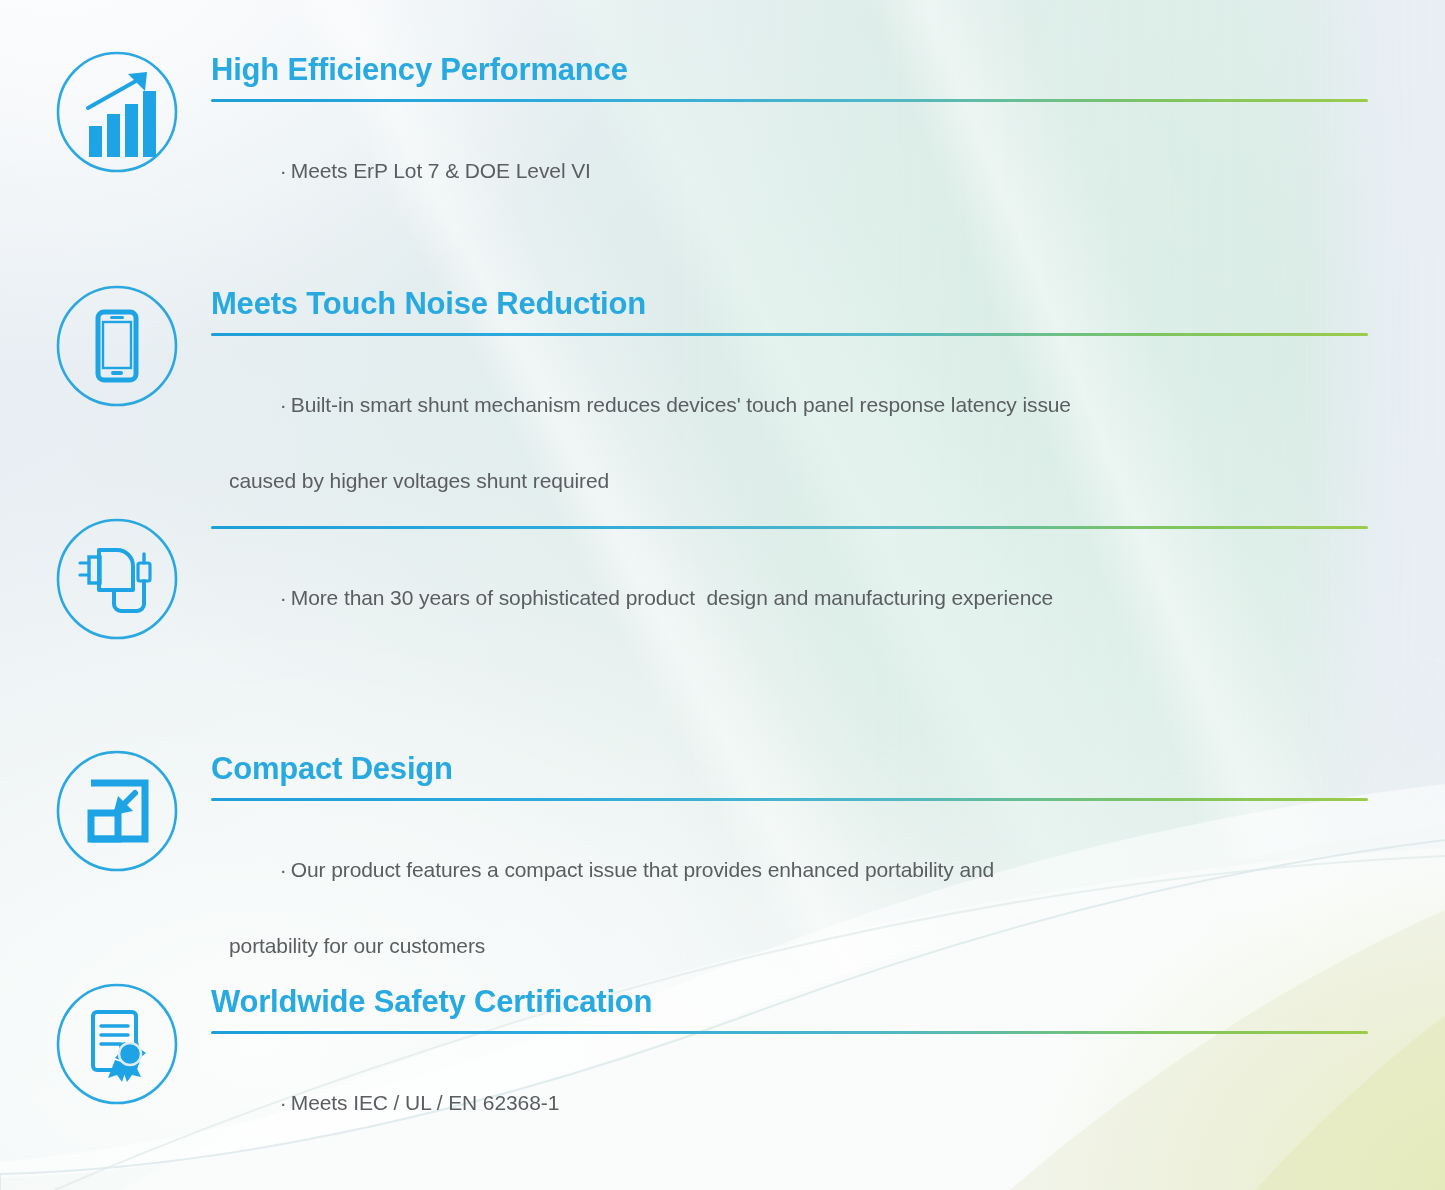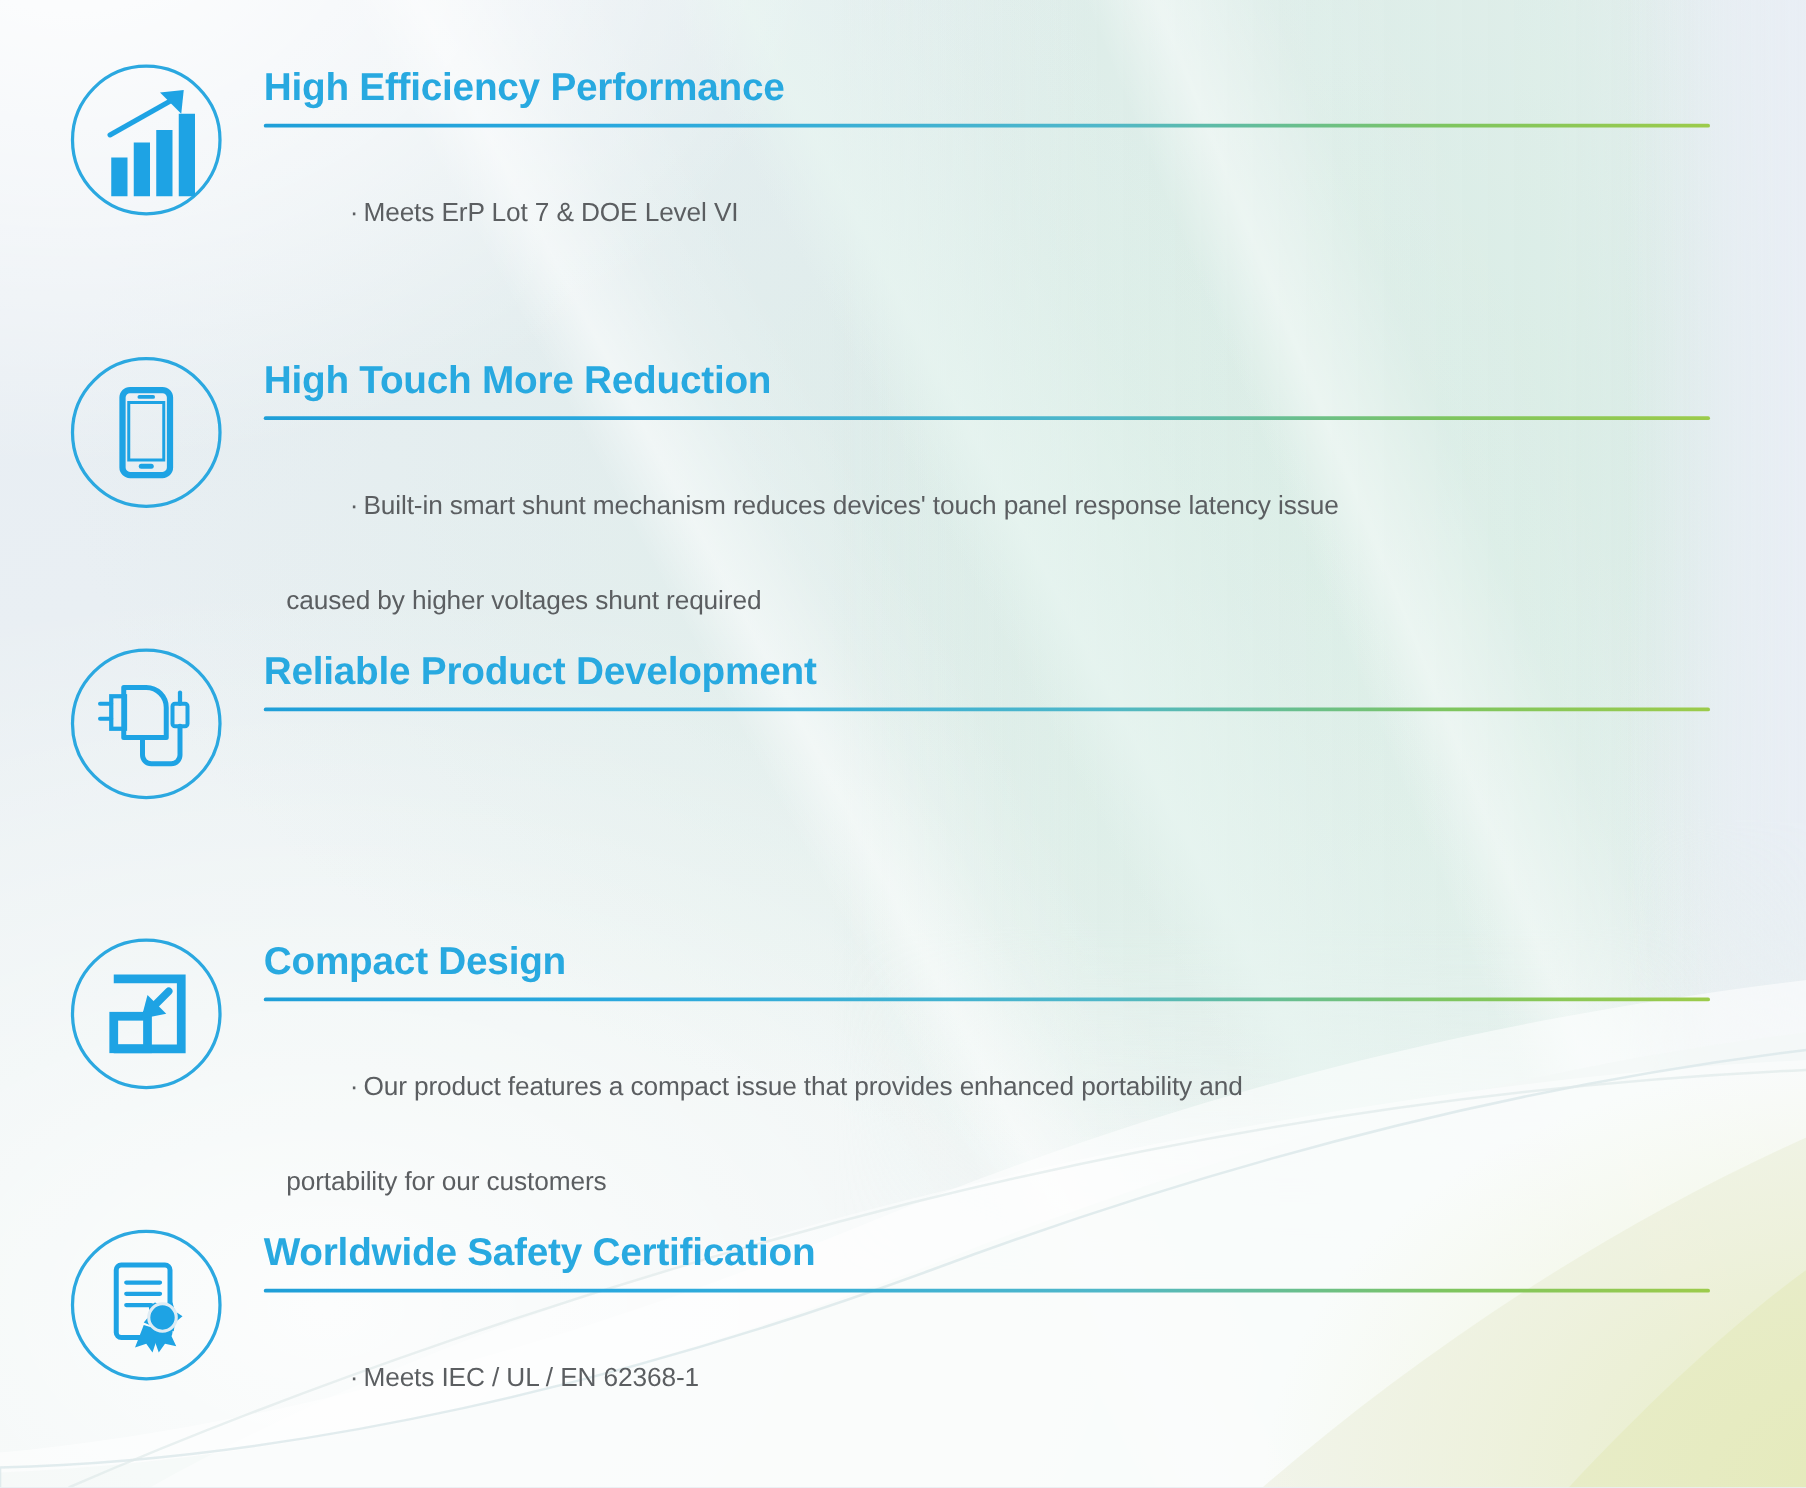--- a/index.html
+++ b/index.html
@@ -223,7 +223,7 @@
         </svg>
       </div>
       <div class="feature-body">
-        <div class="feature-title">High Touch More Reduction</div>
+        <div class="feature-title">Meets Touch Noise Reduction</div>
         <div class="feature-rule"></div>
         <div class="feature-lines">
           <div class="feature-line">

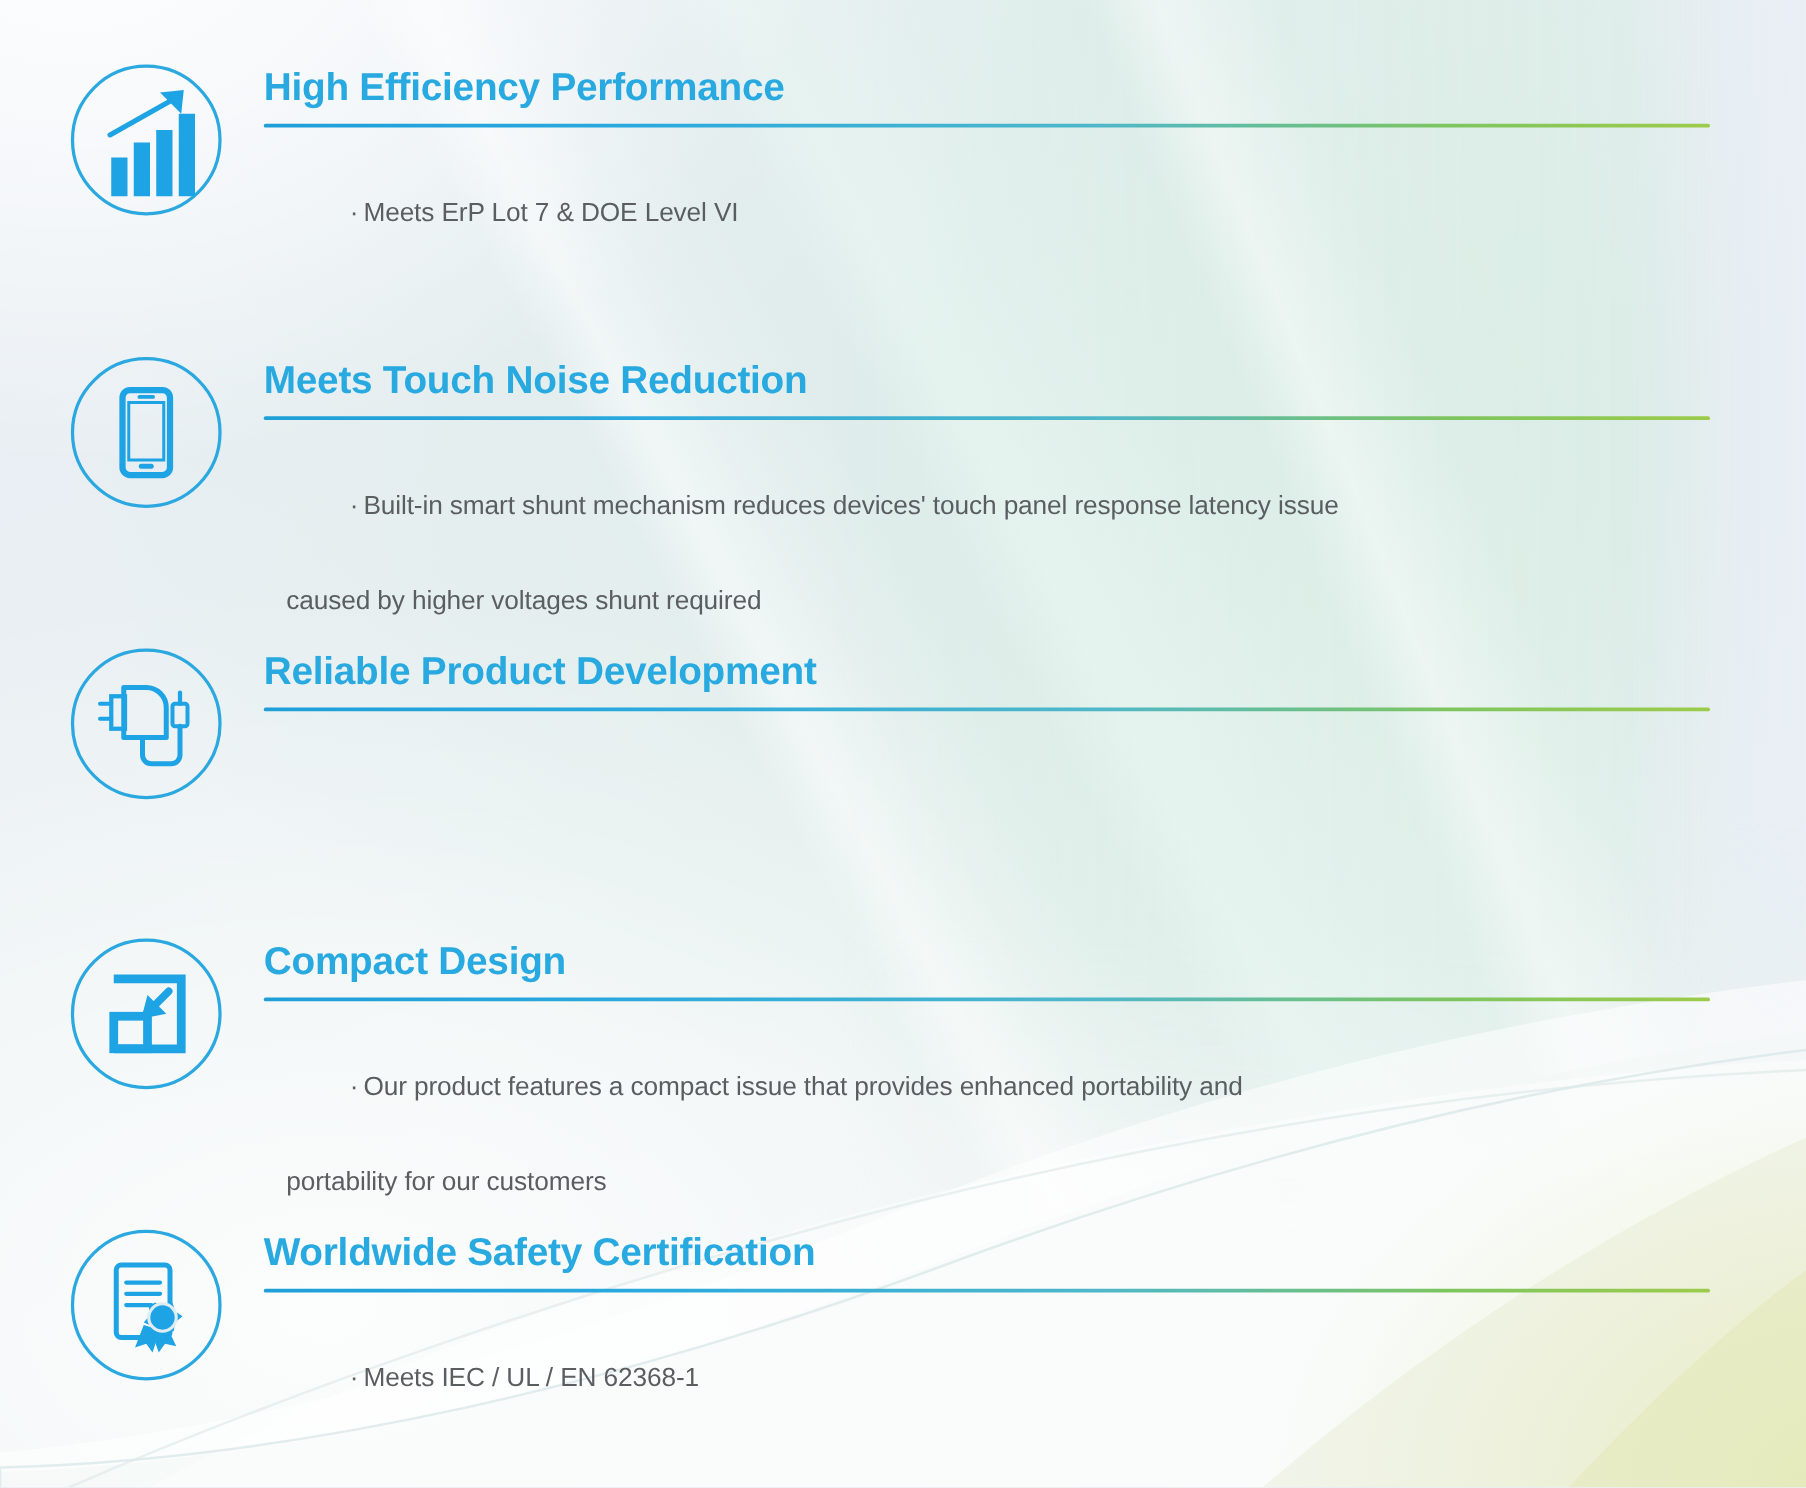--- a/index.html
+++ b/index.html
@@ -247,7 +247,6 @@
         </svg>
       </div>
       <div class="feature-body">
-        <div class="feature-title">Reliable Product Development</div>
         <div class="feature-rule"></div>
         <div class="feature-lines">
         </div>

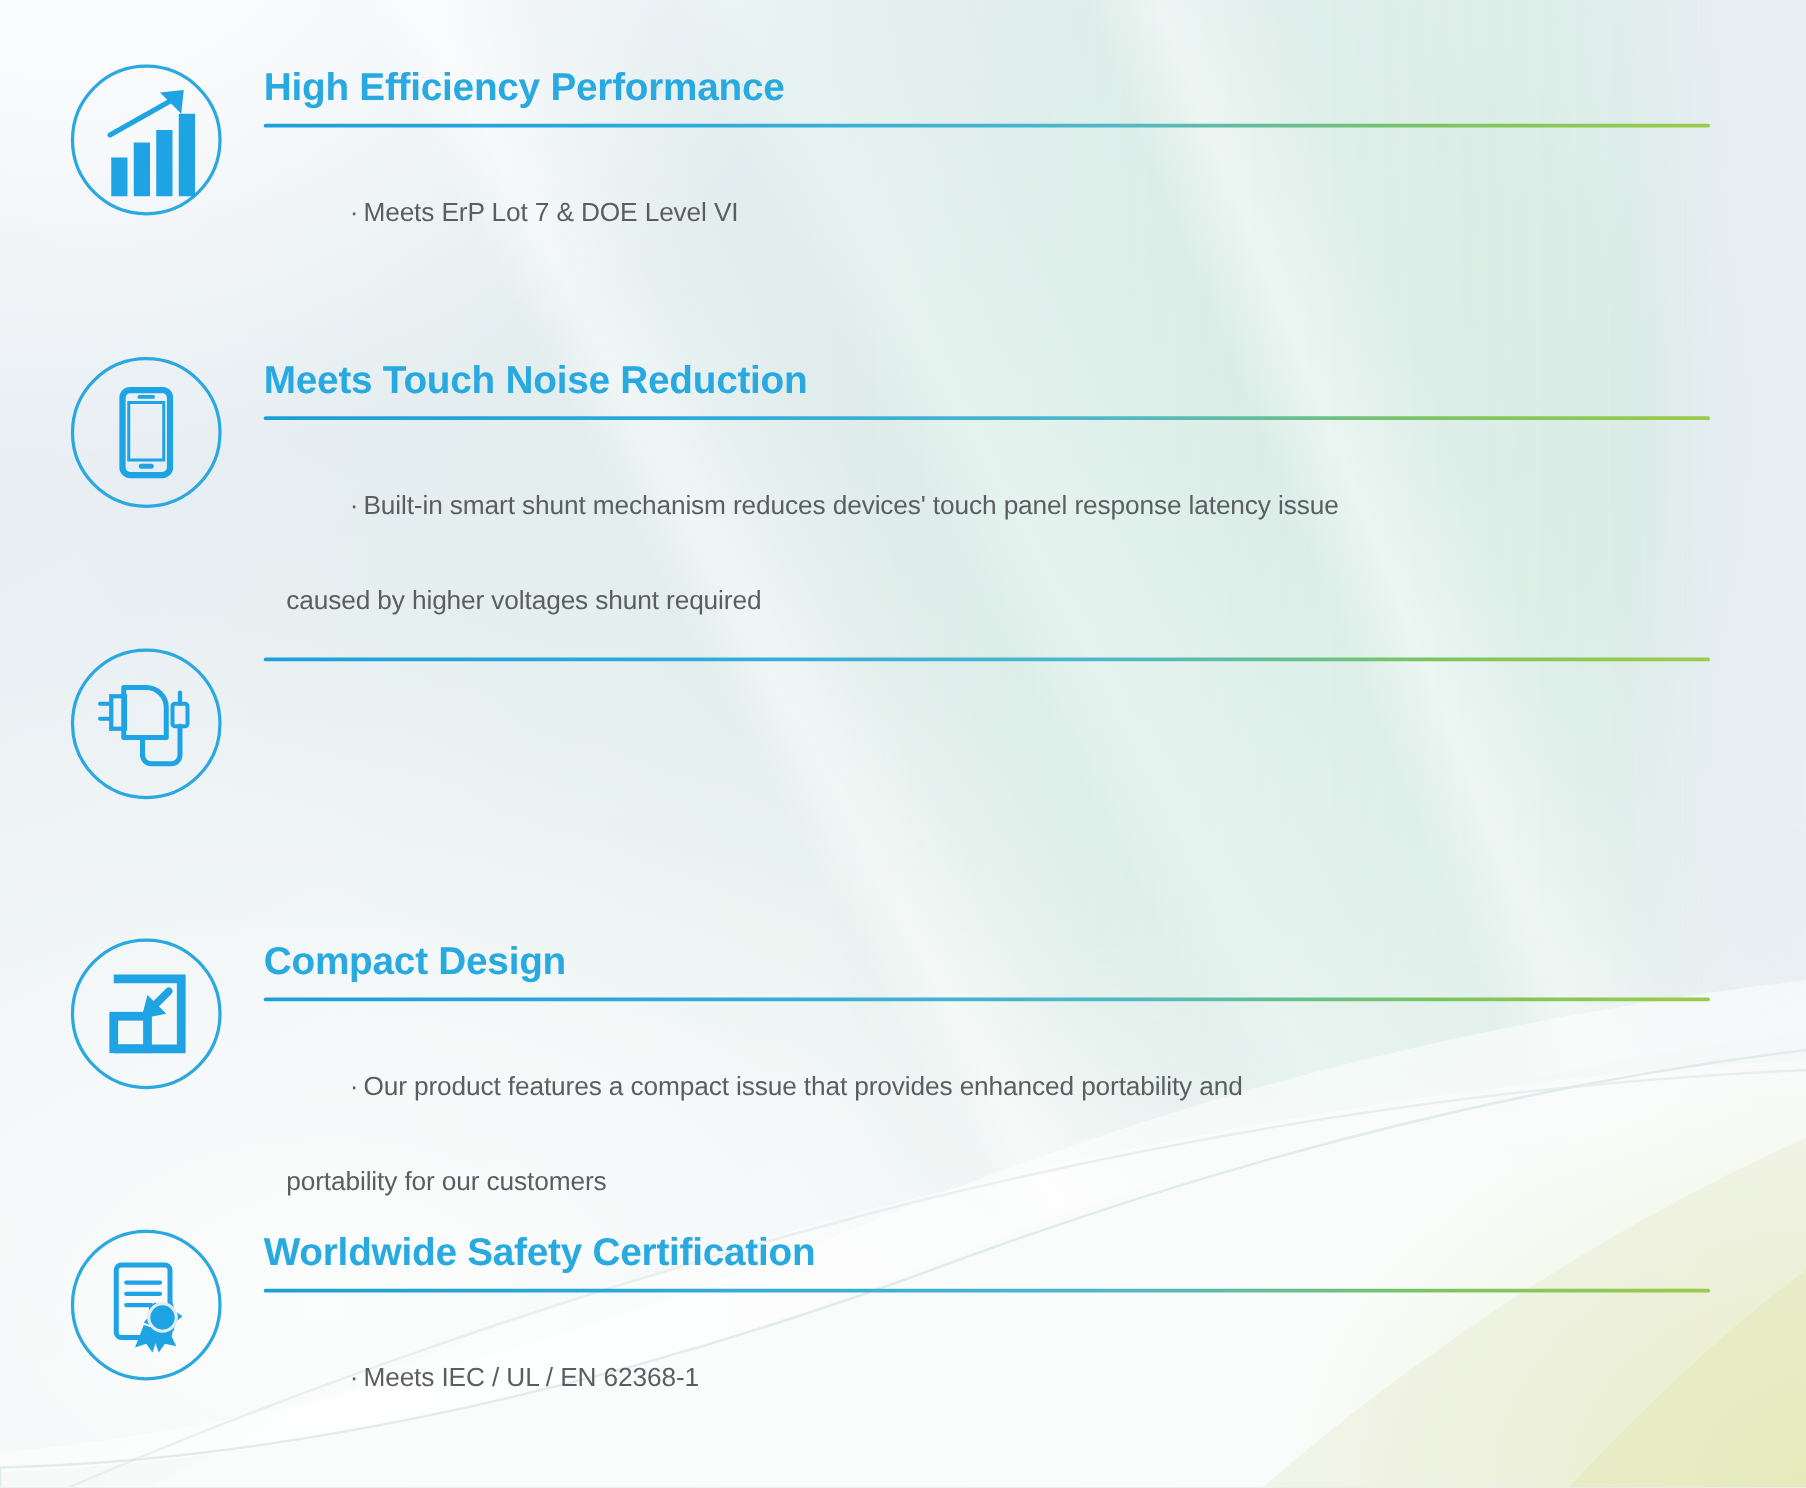--- a/index.html
+++ b/index.html
@@ -249,6 +249,9 @@
       <div class="feature-body">
         <div class="feature-rule"></div>
         <div class="feature-lines">
+          <div class="feature-line">
+            <span class="bullet">·</span><span>More than 30 years of sophisticated product  design and manufacturing experience</span>
+          </div>
         </div>
       </div>
     </div>

